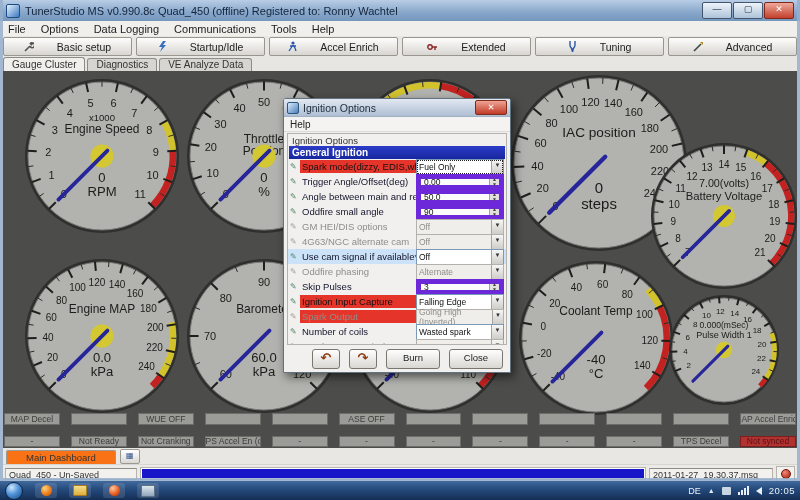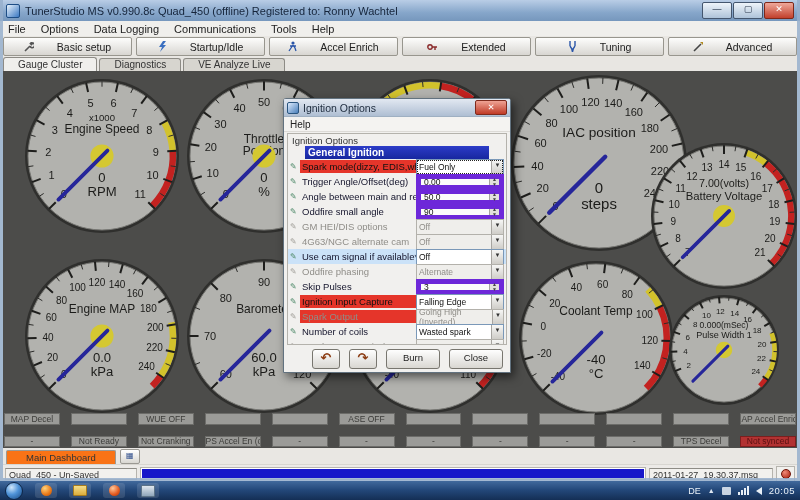--- a/index.html
+++ b/index.html
@@ -29,7 +29,7 @@
   .tbtn svg{display:block;}
   .tabrow{position:absolute;left:3px;top:58px;right:3px;height:13px;
     display:flex;gap:2px;align-items:flex-end;font-size:10px;}
-  .tab{padding:0 14px;height:12px;line-height:12px;border:1px solid #8d8b85;
+  .tab{padding:0 8px;height:12px;line-height:12px;border:1px solid #8d8b85;
     border-bottom:none;border-radius:3px 3px 0 0;background:#d7d5cf;color:#333;}
   .tab.active{background:#f0efec;height:13px;line-height:13px;}
   

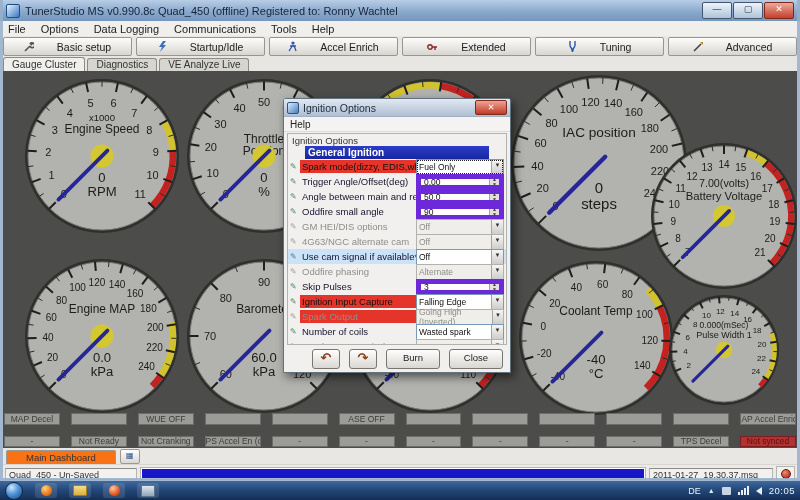--- a/index.html
+++ b/index.html
@@ -213,7 +213,7 @@
   <div class="tabrow" id="tabrow">
       <span class="tab active">Gauge Cluster</span>
       <span class="tab">Diagnostics</span>
-      <span class="tab">VE Analyze Live</span>
+      <span class="tab">VE Analyze Data</span>
     </div>
 
   <div class="gaugepanel" id="gaugepanel">

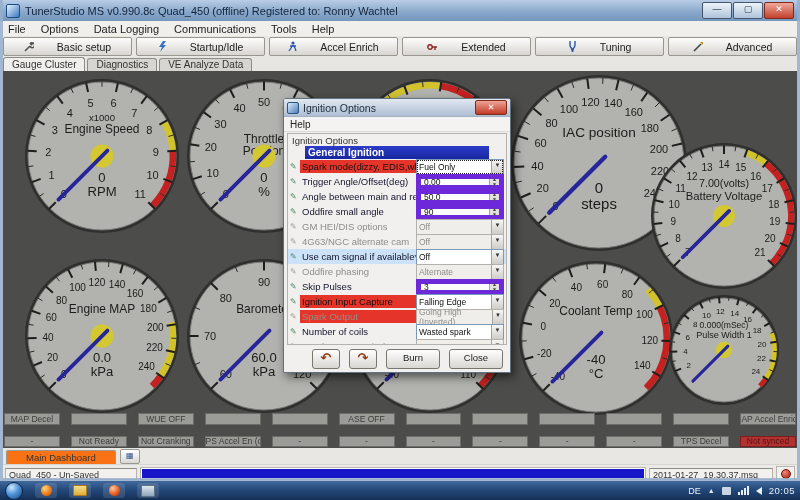--- a/index.html
+++ b/index.html
@@ -61,7 +61,7 @@
   .dlg-body{position:absolute;left:3px;right:3px;top:34px;bottom:27px;
     border:1px solid #b4b2ac;background:#f1f0ee;overflow:hidden;}
   .grp-label{font-size:9.5px;color:#333;padding:1px 4px 0 4px;height:11px;}
-  .dlg-hdr{height:13px;margin:0 17px;background:linear-gradient(#2c3cc8,#17279f);
+  .dlg-hdr{height:13px;margin:0 1px;background:linear-gradient(#2c3cc8,#17279f);
     color:#fff;font-size:10px;font-weight:bold;line-height:13px;padding:0 3px;}
   .drow{display:flex;align-items:center;height:15px;padding:0 2px;font-size:9.5px;}
   .drow.hl{background:#cbe2f8;}

